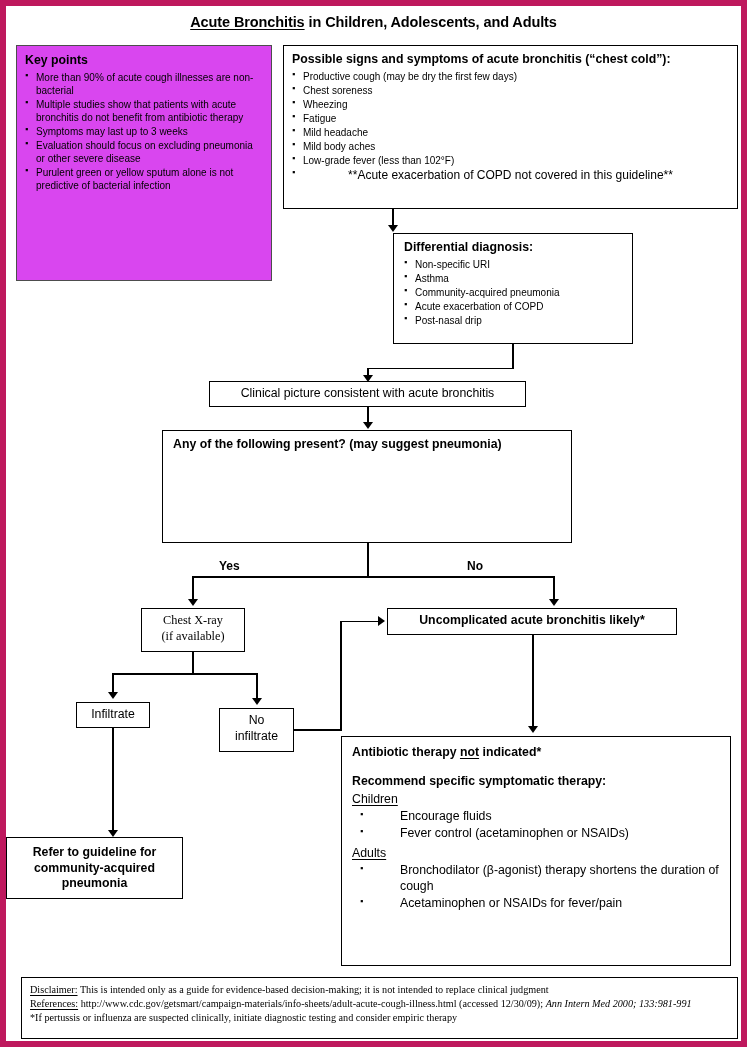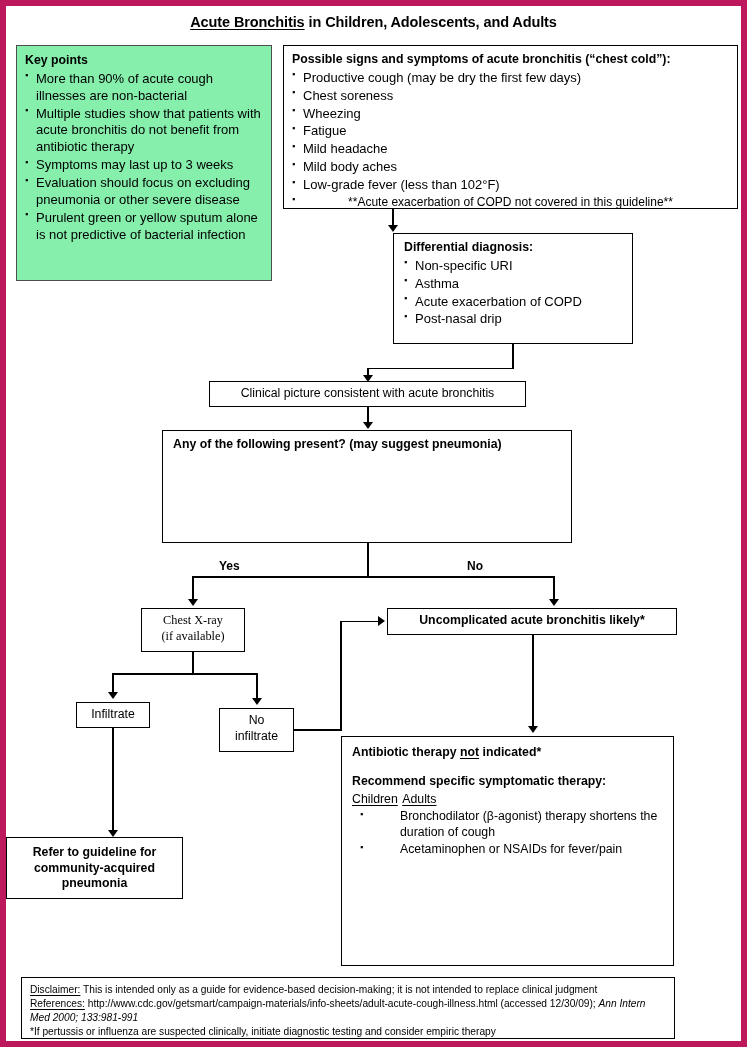--- a/index.html
+++ b/index.html
@@ -9,7 +9,7 @@
 
   .box{position:absolute;box-sizing:border-box;background:#fff;
        border:1.5px solid #000;}
-  .box.gray{background:#86efac;border:1.5px solid #4d4d4d;}
+  .box.gray{background:#d946ef;border:1.5px solid #4d4d4d;}
   .box.thin{border-width:1.2px;}
 
   .title{position:absolute;left:0;right:0;text-align:center;

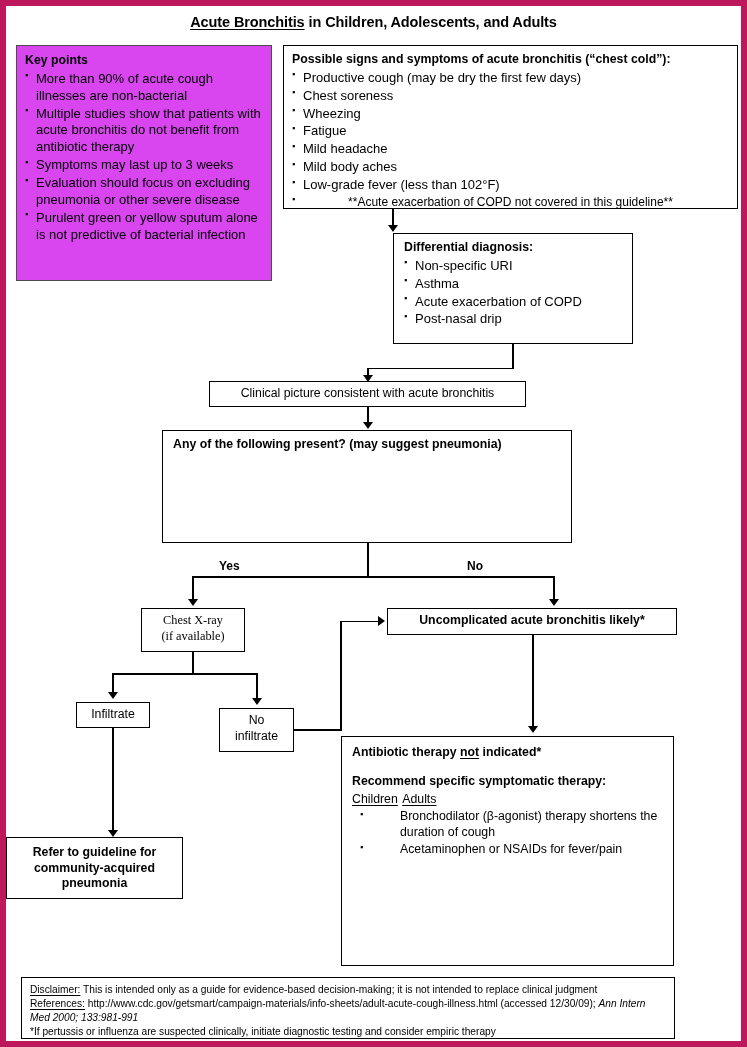--- a/index.html
+++ b/index.html
@@ -21,7 +21,7 @@
   .sm{font-size:10.2px;line-height:1.36;}
 
   ul.bul{list-style:none;margin:2px 0 0 0;padding:0;}
-  ul.bul li{position:relative;padding-left:11px;font-size:13px;
+  ul.bul li{position:relative;padding-left:11px;font-size:10px;
             line-height:1.30;margin:0 0 1px 0;}
   ul.bul li:before{content:"\25AA";position:absolute;left:0;top:-0.5px;font-size:9px;}
   ul.bul li.sub{padding-left:0;text-align:center;font-size:12px;}

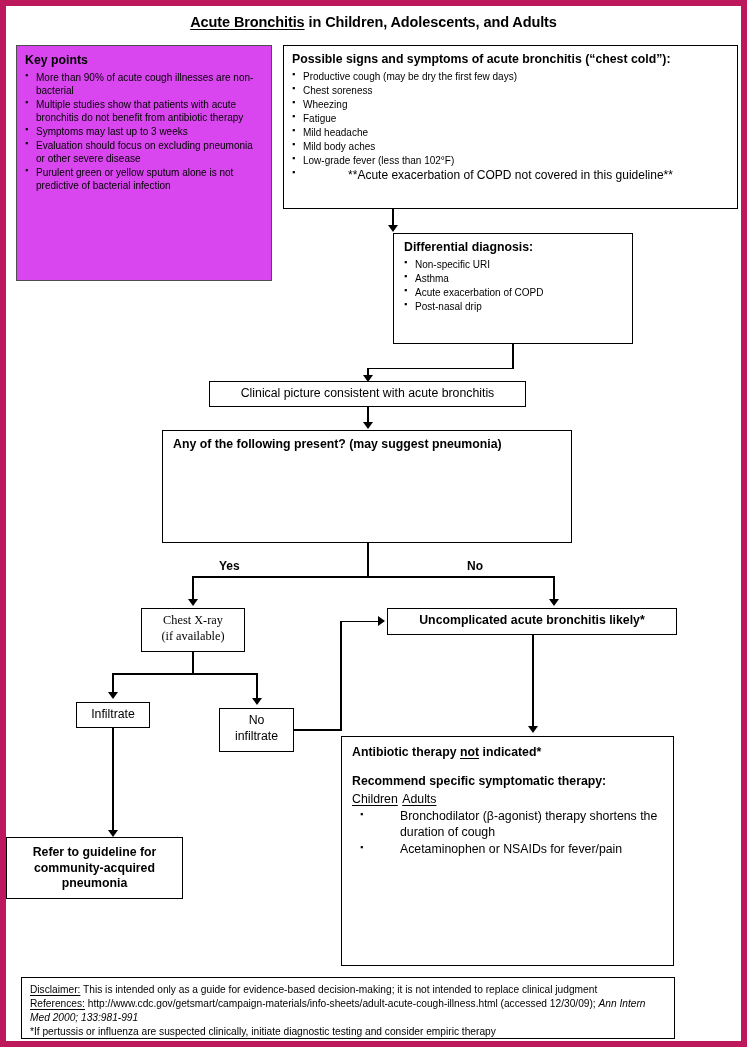--- a/index.html
+++ b/index.html
@@ -88,6 +88,7 @@
     <ul class="bul">
       <li>Non-specific URI</li>
       <li>Asthma</li>
+      <li>Community-acquired pneumonia</li>
       <li>Acute exacerbation of COPD</li>
       <li>Post-nasal drip</li>
     </ul>

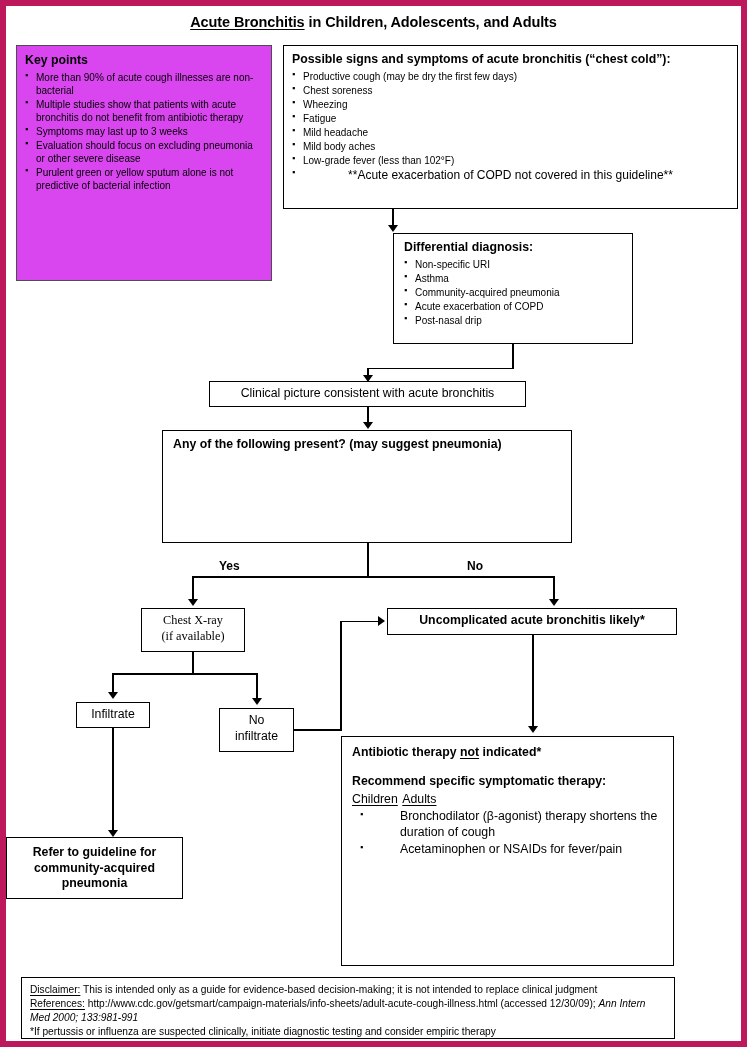--- a/index.html
+++ b/index.html
@@ -163,7 +163,7 @@
   <div class="ln vl" style="left:526px;top:629px;height:94px;"></div>
   <div class="ar-d" style="left:522px;top:720px;"></div>
 
-  <div class="box" style="left:335px;top:730px;width:333px;height:230px;padding:8px 8px 0 10px;">
+  <div class="box" style="left:335px;top:730px;width:390px;height:230px;padding:8px 8px 0 10px;">
     <div class="hd"><span>Antibiotic therapy </span><span class="under">not</span><span> indicated*</span></div>
     <div style="height:13px;"></div>
     <div class="hd">Recommend specific symptomatic therapy:</div>

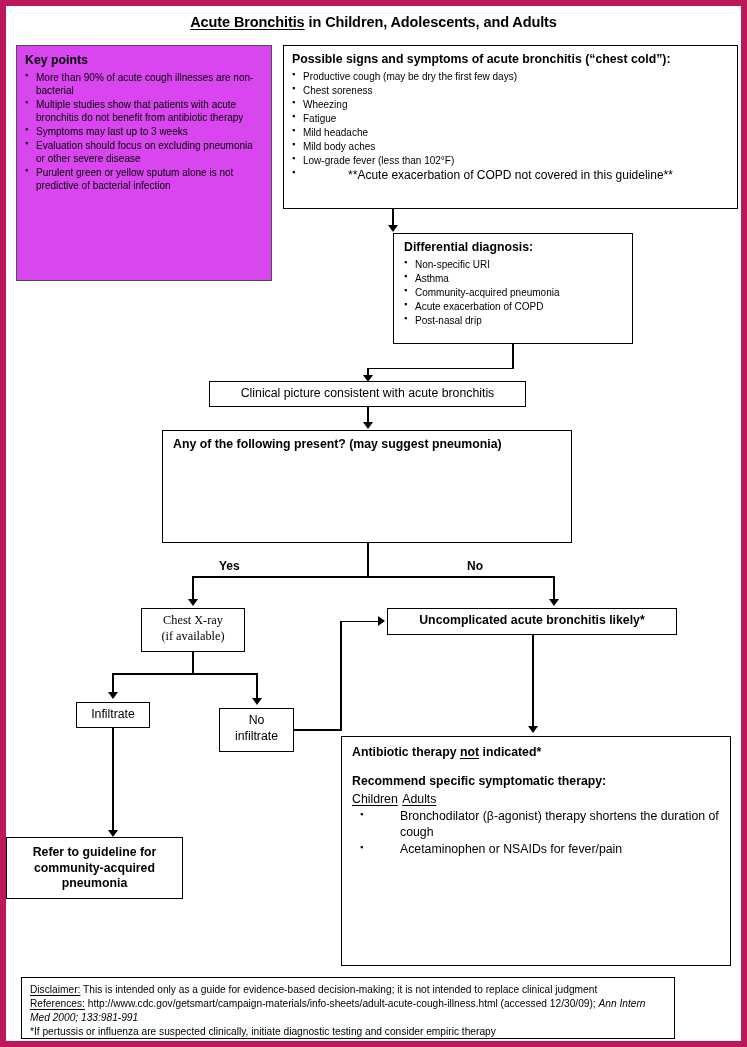--- a/index.html
+++ b/index.html
@@ -168,6 +168,10 @@
     <div style="height:13px;"></div>
     <div class="hd">Recommend specific symptomatic therapy:</div>
     <div class="txt under" style="display:inline-block;">Children</div>
+    <ul class="wide">
+      <li>Encourage fluids</li>
+      <li>Fever control (acetaminophen or NSAIDs)</li>
+    </ul>
     <div class="txt under" style="display:inline-block;margin-top:1px;">Adults</div>
     <ul class="wide">
       <li>Bronchodilator (β-agonist) therapy shortens the duration of cough</li>

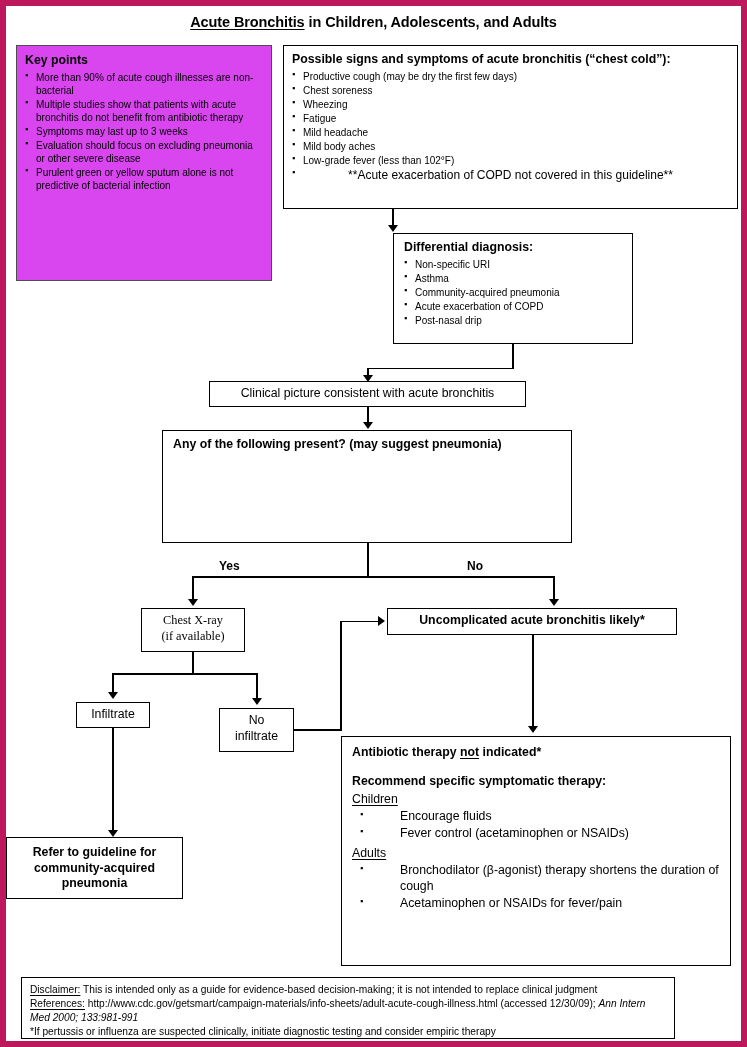--- a/index.html
+++ b/index.html
@@ -180,7 +180,7 @@
     <div style="height:13px;"></div>
   </div>
 
-  <div class="box thin" style="left:15px;top:971px;width:654px;height:62px;padding:5px 8px 0 8px;">
+  <div class="box thin" style="left:15px;top:971px;width:717px;height:62px;padding:5px 8px 0 8px;font-family:Liberation Serif, serif;">
     <div class="sm"><span class="under">Disclaimer:</span><span>  This is intended only as a guide for evidence-based decision-making; it is not intended to replace clinical judgment</span></div>
     <div class="sm"><span class="under">References:</span><span>  http://www.cdc.gov/getsmart/campaign-materials/info-sheets/adult-acute-cough-illness.html (accessed 12/30/09); </span><i>Ann Intern Med 2000; 133:981-991</i></div>
     <div class="sm">*If pertussis or influenza are suspected clinically, initiate diagnostic testing and consider empiric therapy</div>

